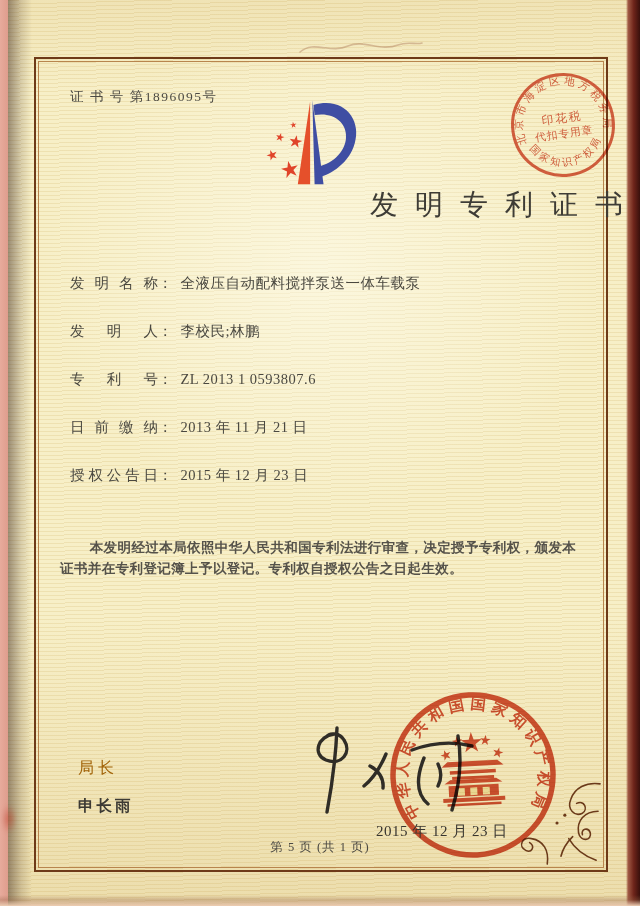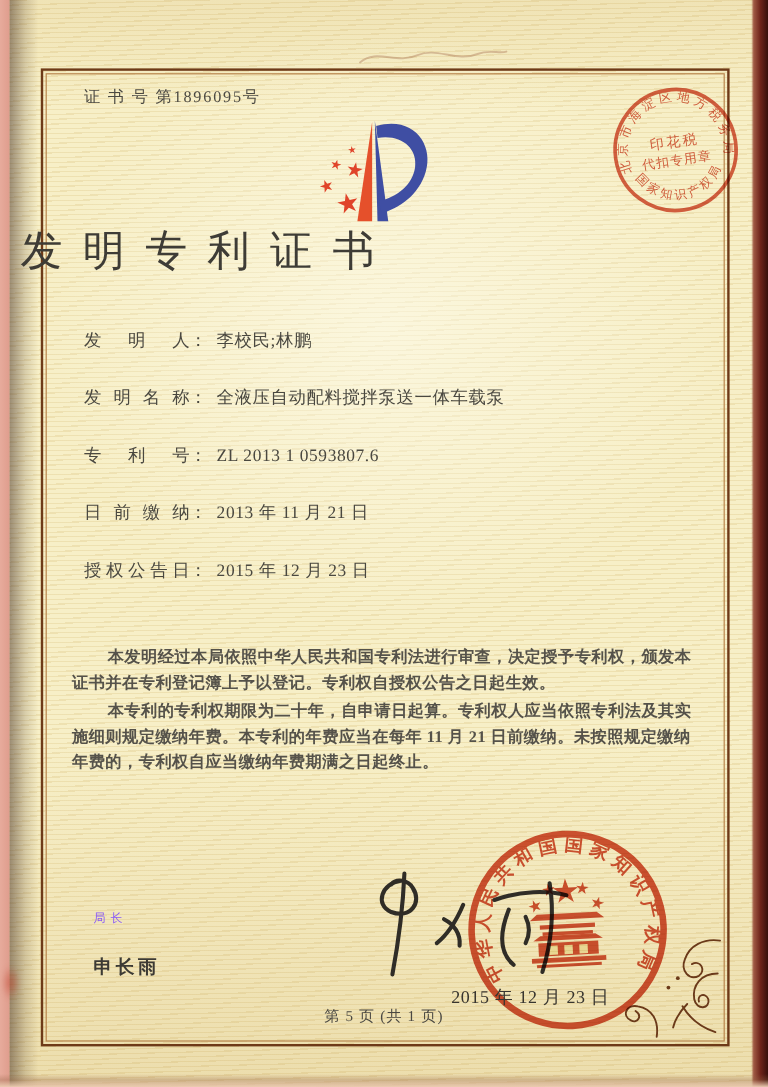--- a/index.html
+++ b/index.html
@@ -36,7 +36,7 @@
     border:2px solid #6e3a18;}
   .frame::after{content:"";position:absolute;inset:2px;border:1px solid #b8854d;}
   
-  .cert-no{position:absolute;left:70px;top:72px;font-size:13.5px;letter-spacing:1.5px;color:#4c4a43;}
+  .cert-no{position:absolute;left:70px;top:88px;font-size:13.5px;letter-spacing:1.5px;color:#4c4a43;}
   .cert-title{position:absolute;top:186px;left:0;right:0;text-align:left;
     font-size:35px;letter-spacing:17px;text-indent:17px;color:#3e3c36;font-weight:500;}
   .logo{position:absolute;left:253px;top:96px;width:112px;height:95px;}

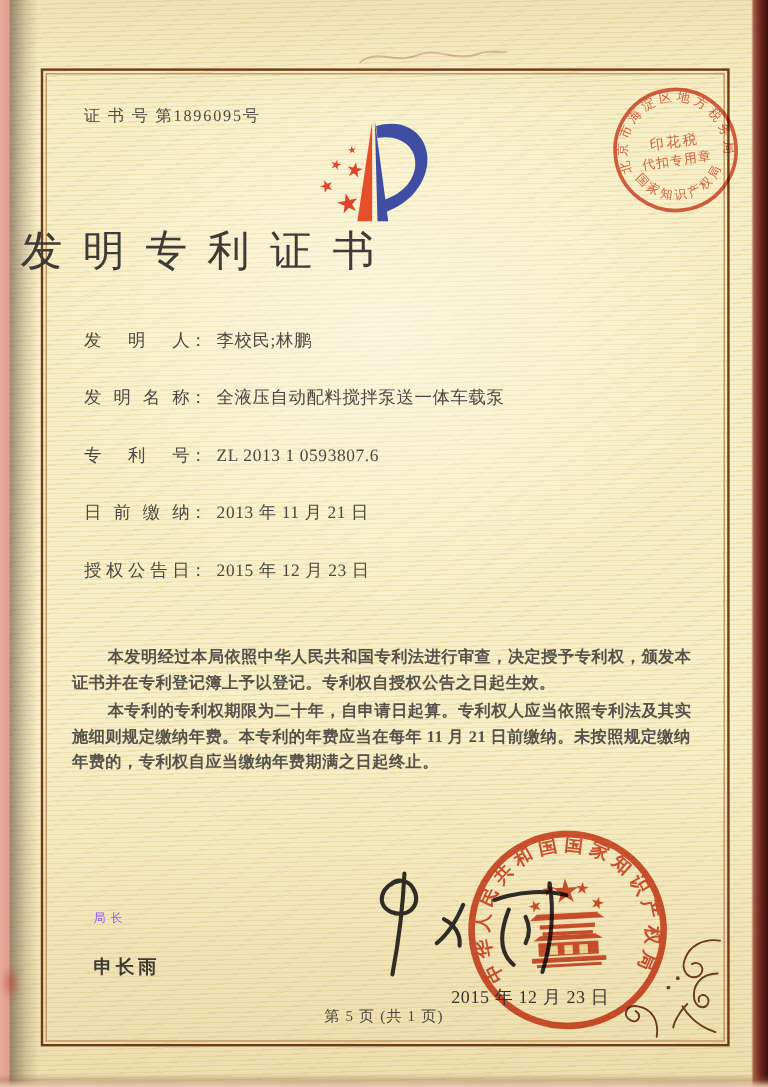--- a/index.html
+++ b/index.html
@@ -37,8 +37,8 @@
   .frame::after{content:"";position:absolute;inset:2px;border:1px solid #b8854d;}
   
   .cert-no{position:absolute;left:70px;top:88px;font-size:13.5px;letter-spacing:1.5px;color:#4c4a43;}
-  .cert-title{position:absolute;top:186px;left:0;right:0;text-align:left;
-    font-size:35px;letter-spacing:17px;text-indent:17px;color:#3e3c36;font-weight:500;}
+  .cert-title{position:absolute;top:186px;left:0;right:0;text-align:right;
+    font-size:28px;letter-spacing:17px;text-indent:17px;color:#3e3c36;font-weight:500;}
   .logo{position:absolute;left:253px;top:96px;width:112px;height:95px;}
   .fields{position:absolute;left:70px;top:274px;width:500px;}
   .f-row{height:17px;margin-bottom:31px;font-size:14.5px;color:#4a4840;white-space:nowrap;}

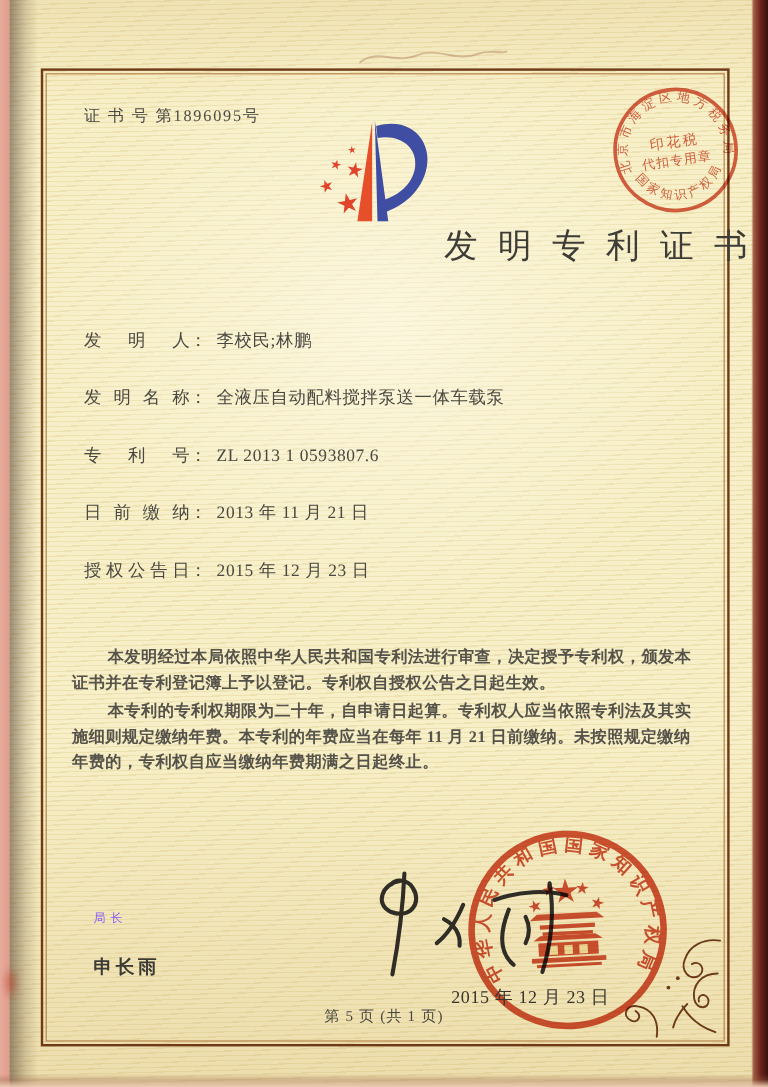--- a/index.html
+++ b/index.html
@@ -116,10 +116,10 @@
 
   <div class="fields">
     <div class="f-row">
-      <span class="f-label">发明人</span><span class="f-colon">：</span><span class="f-value">李校民;林鹏</span>
+      <span class="f-label">发明名称</span><span class="f-colon">：</span><span class="f-value">全液压自动配料搅拌泵送一体车载泵</span>
     </div>
     <div class="f-row">
-      <span class="f-label">发明名称</span><span class="f-colon">：</span><span class="f-value">全液压自动配料搅拌泵送一体车载泵</span>
+      <span class="f-label">发明人</span><span class="f-colon">：</span><span class="f-value">李校民;林鹏</span>
     </div>
     <div class="f-row">
       <span class="f-label">专利号</span><span class="f-colon">：</span><span class="f-value">ZL 2013 1 0593807.6</span>

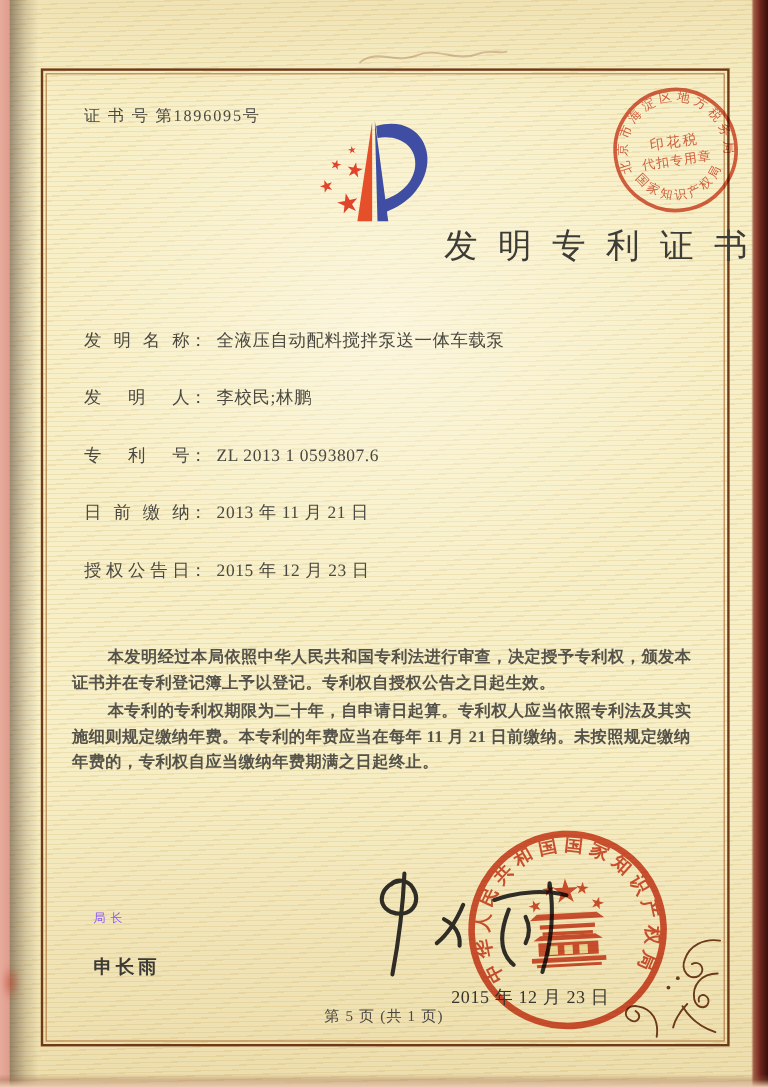--- a/index.html
+++ b/index.html
@@ -134,7 +134,6 @@
 
   <div class="body-text">
     <p>本发明经过本局依照中华人民共和国专利法进行审查，决定授予专利权，颁发本证书并在专利登记簿上予以登记。专利权自授权公告之日起生效。</p>
-    <p>本专利的专利权期限为二十年，自申请日起算。专利权人应当依照专利法及其实施细则规定缴纳年费。本专利的年费应当在每年 11 月 21 日前缴纳。未按照规定缴纳年费的，专利权自应当缴纳年费期满之日起终止。</p>
   </div>
 
   <div class="director">局长</div>

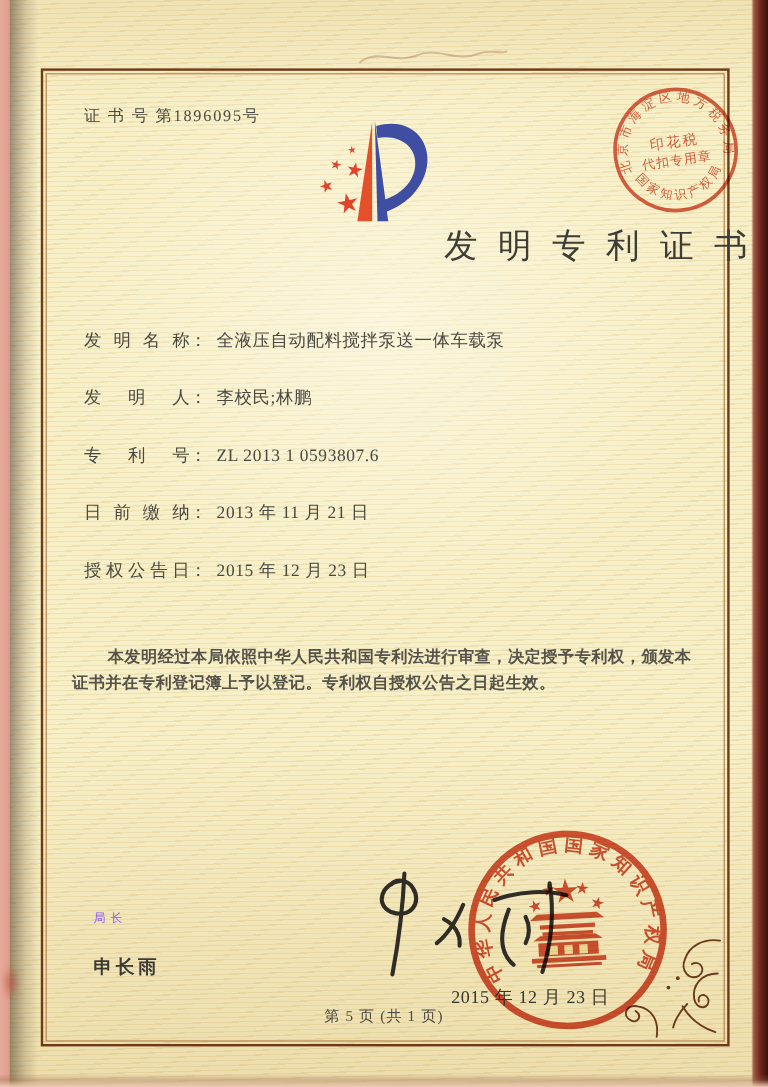--- a/index.html
+++ b/index.html
@@ -47,7 +47,7 @@
   .f-value{margin-left:6px;letter-spacing:.5px;}
   .body-text{position:absolute;left:60px;top:537px;width:522px;color:#55524a;font-weight:bold;}
   .body-text p{margin:0 0 2px 0;font-size:13.5px;line-height:1.58;text-indent:2.2em;letter-spacing:.4px;}
-  .director{position:absolute;left:78px;top:758px;font-size:10px;letter-spacing:4px;color:#8b5cf6;}
+  .director{position:absolute;left:78px;top:758px;font-size:16px;letter-spacing:4px;color:#a16207;}
   .director-name{position:absolute;left:78px;top:796px;font-size:15.5px;letter-spacing:3px;color:#3c3a34;font-weight:bold;}
   .signature{position:absolute;left:300px;top:720px;width:200px;height:100px;}
   .issue-date{position:absolute;left:376px;top:822px;font-size:15px;letter-spacing:.5px;color:#38352f;z-index:6;}

